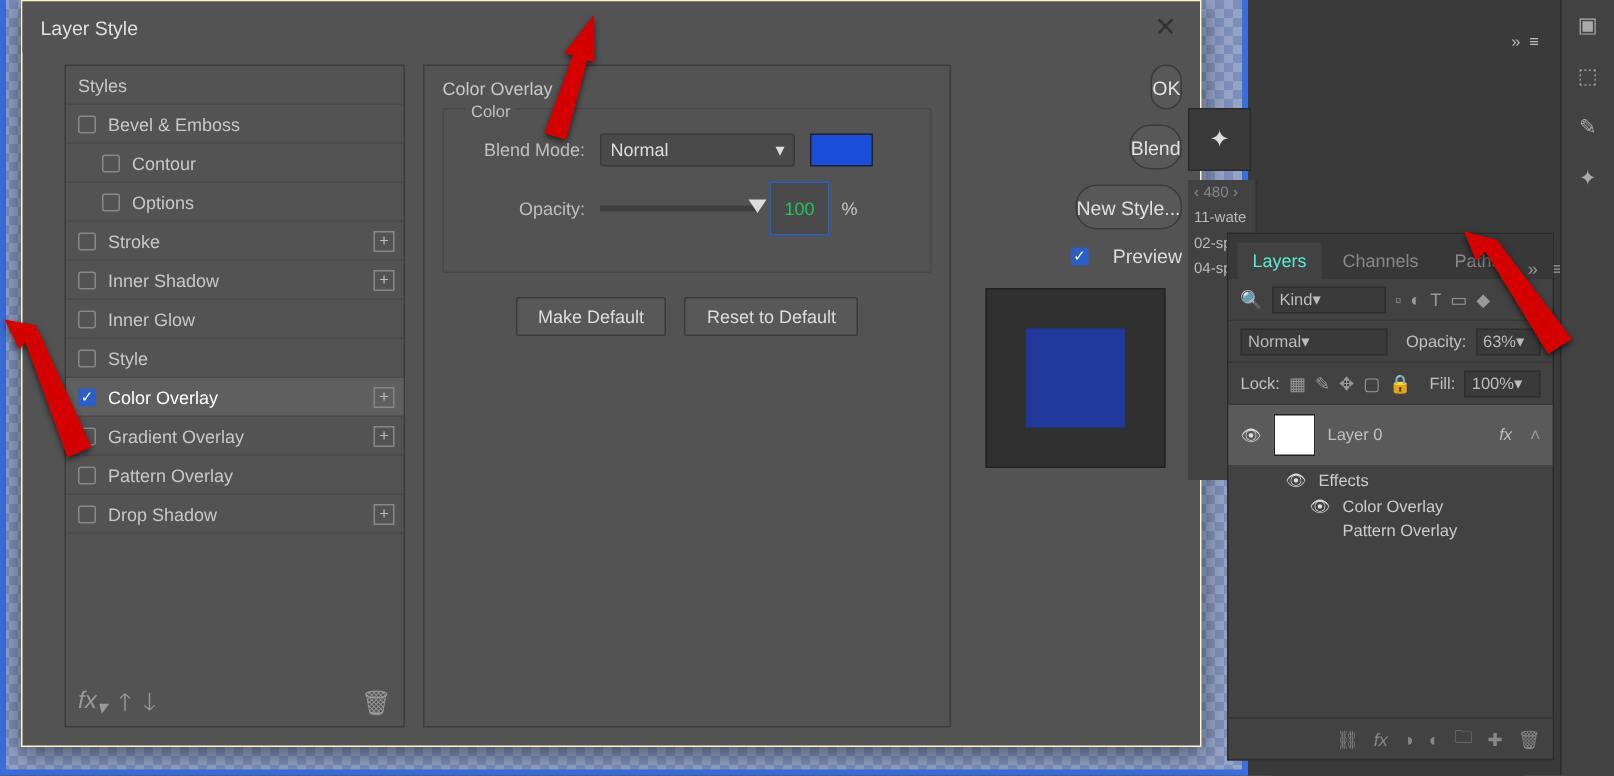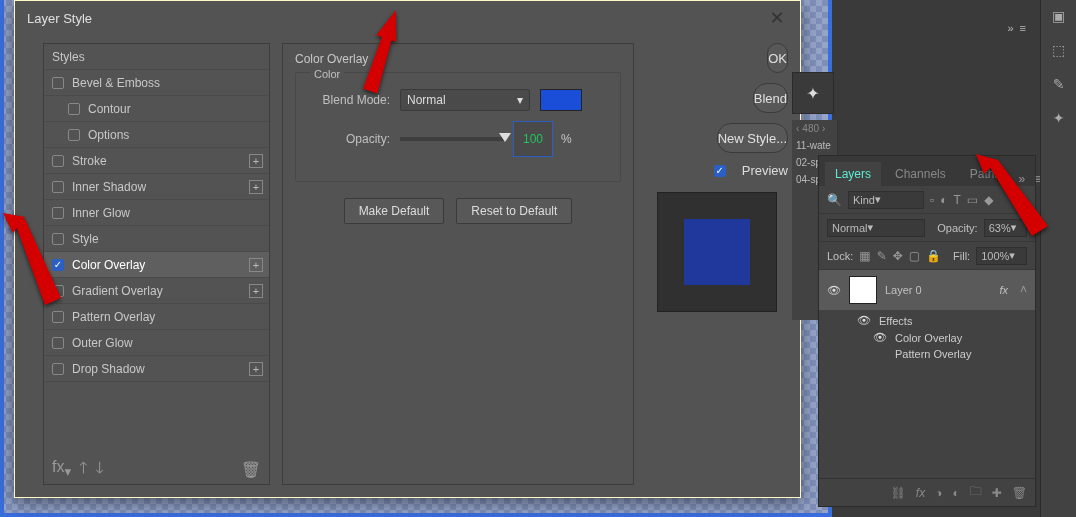--- a/index.html
+++ b/index.html
@@ -131,10 +131,6 @@
         </div>
       <div class="style-row">
           <span class="chk"></span>
-          <span>Outer Glow</span>
-        </div>
-      <div class="style-row">
-          <span class="chk"></span>
           <span>Drop Shadow</span>
           <span class="addfx">+</span>
         </div>

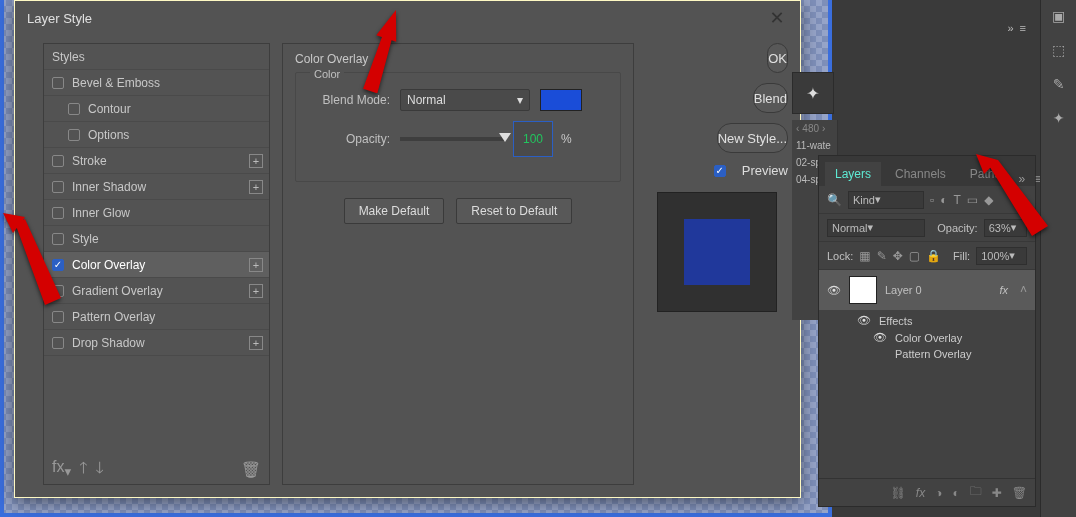--- a/index.html
+++ b/index.html
@@ -135,7 +135,7 @@
           <span class="addfx">+</span>
         </div>
       <div class="styles-footer">
-        <span style="">fx<sub>▾</sub></span>
+        <span style="font-style:italic">fx<sub>▾</sub></span>
         <span>🡑</span>
         <span>🡓</span>
         <span class="sp"></span>

